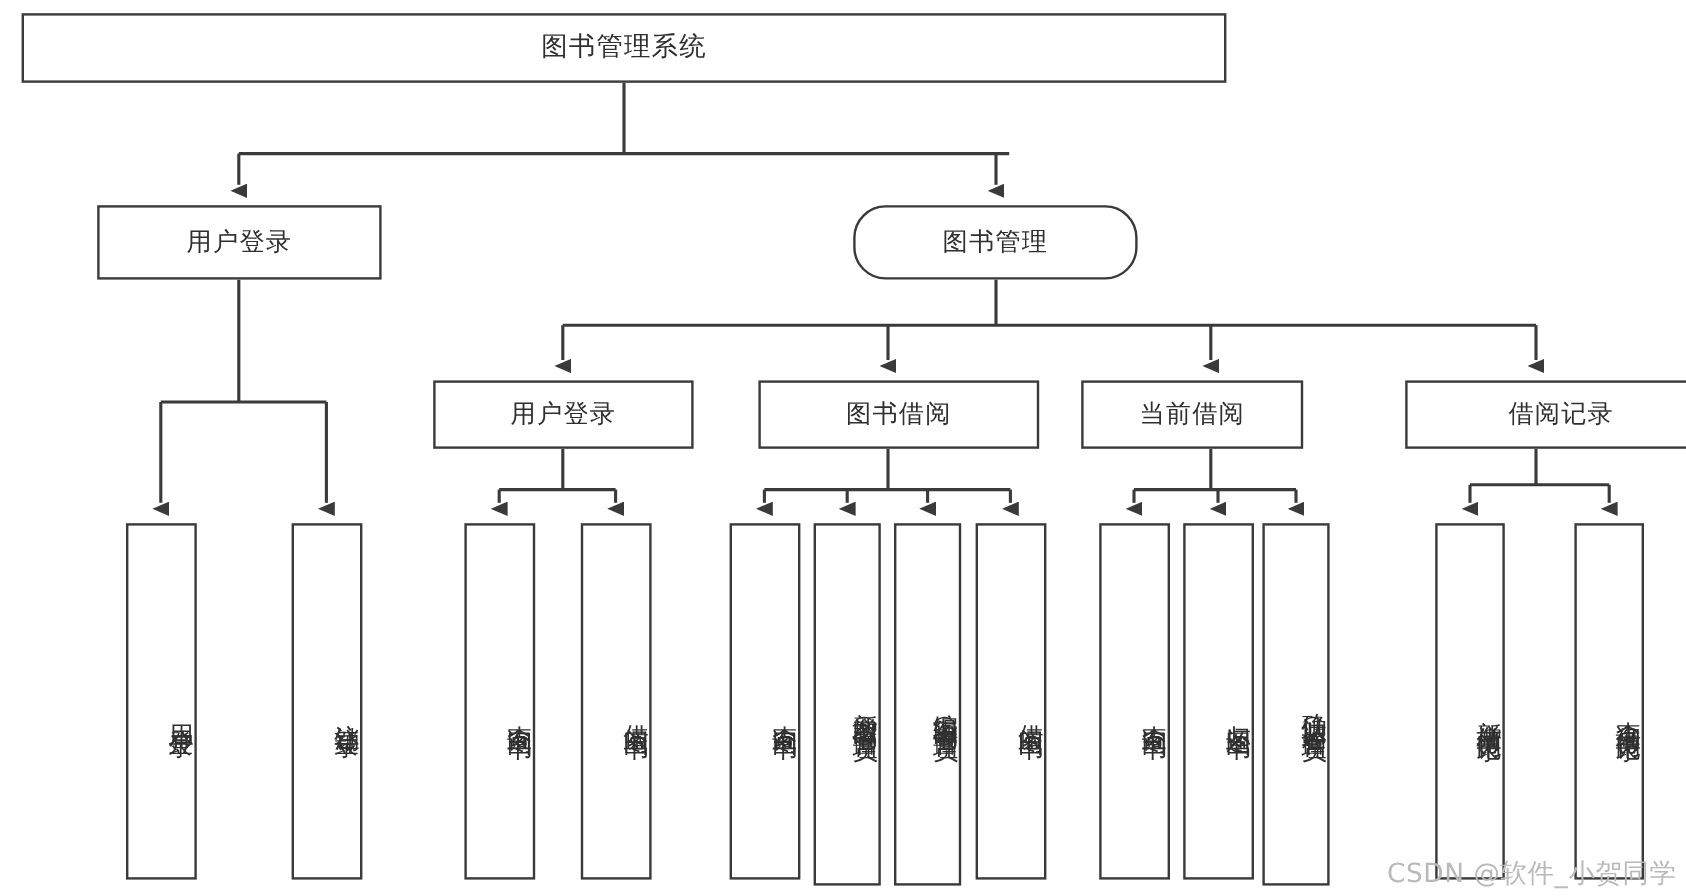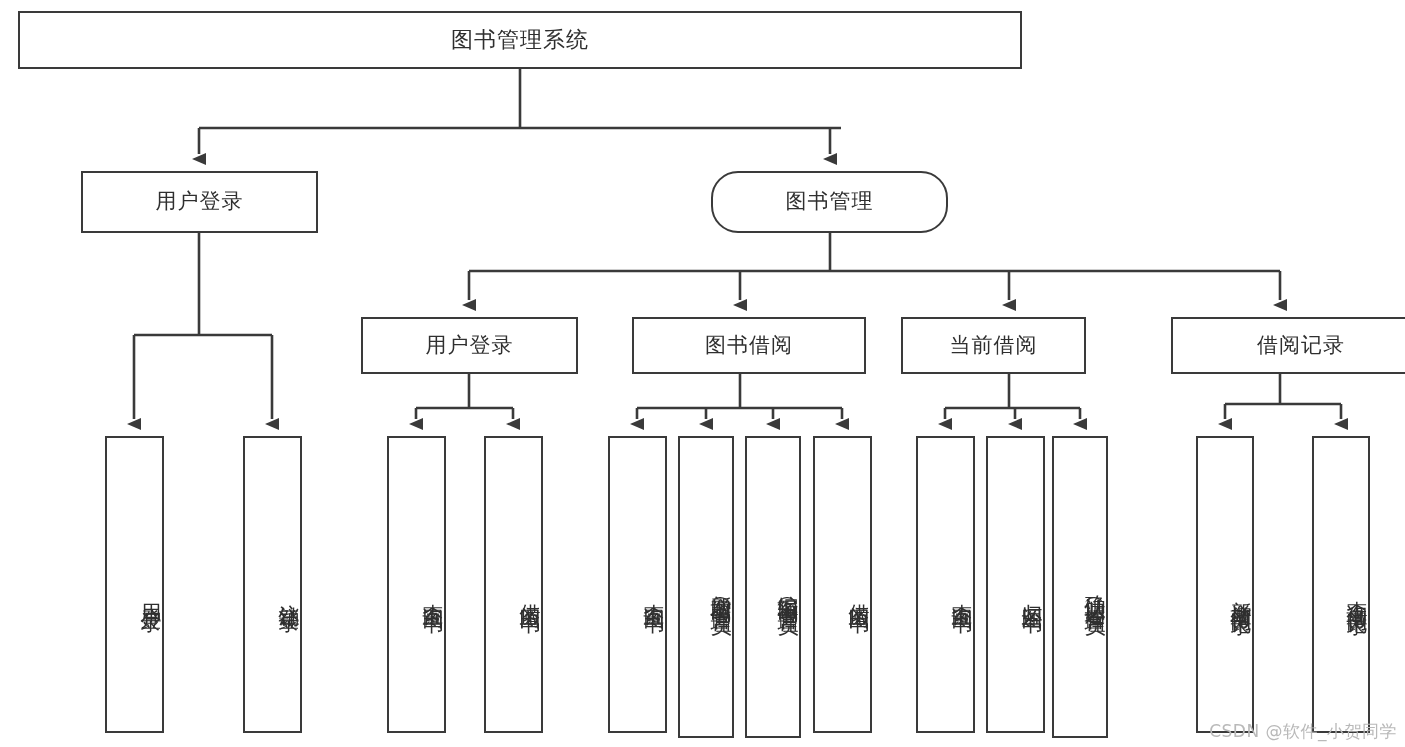--- a/index.html
+++ b/index.html
@@ -58,7 +58,7 @@
     position: absolute;
     right: 8px;
     bottom: 4px;
-    font-size: 17px;
+    font-size: 22px;
     color: #b9b9b9;
     letter-spacing: 0.5px;
     white-space: nowrap;

